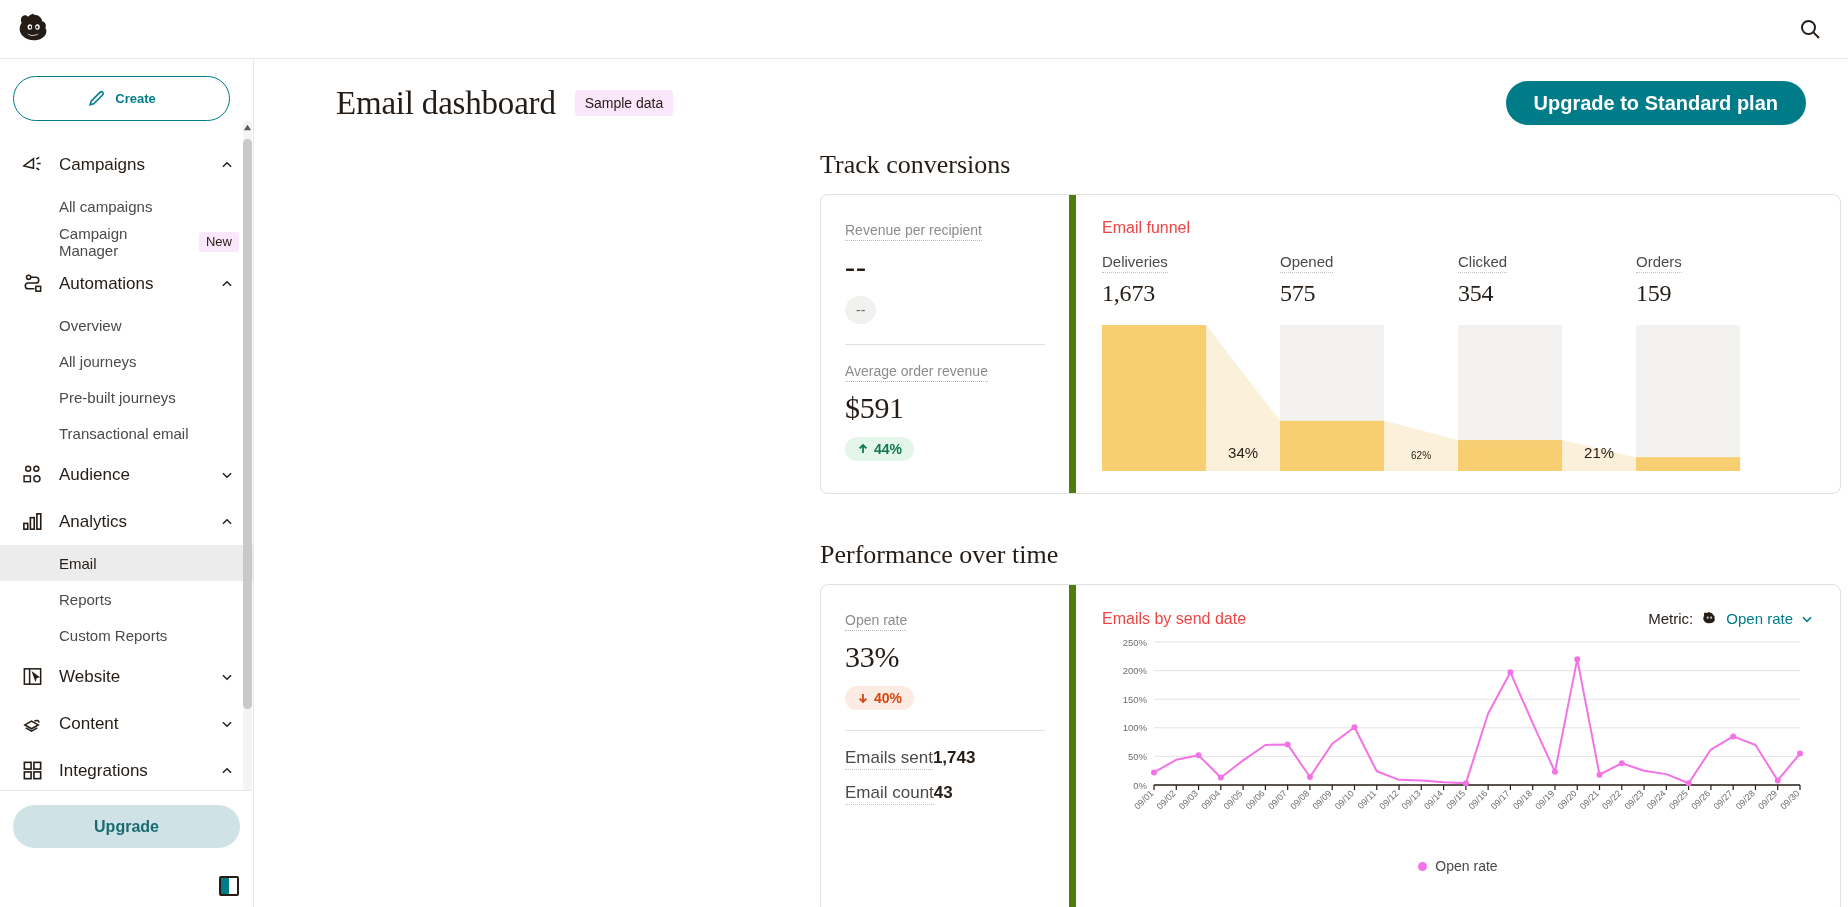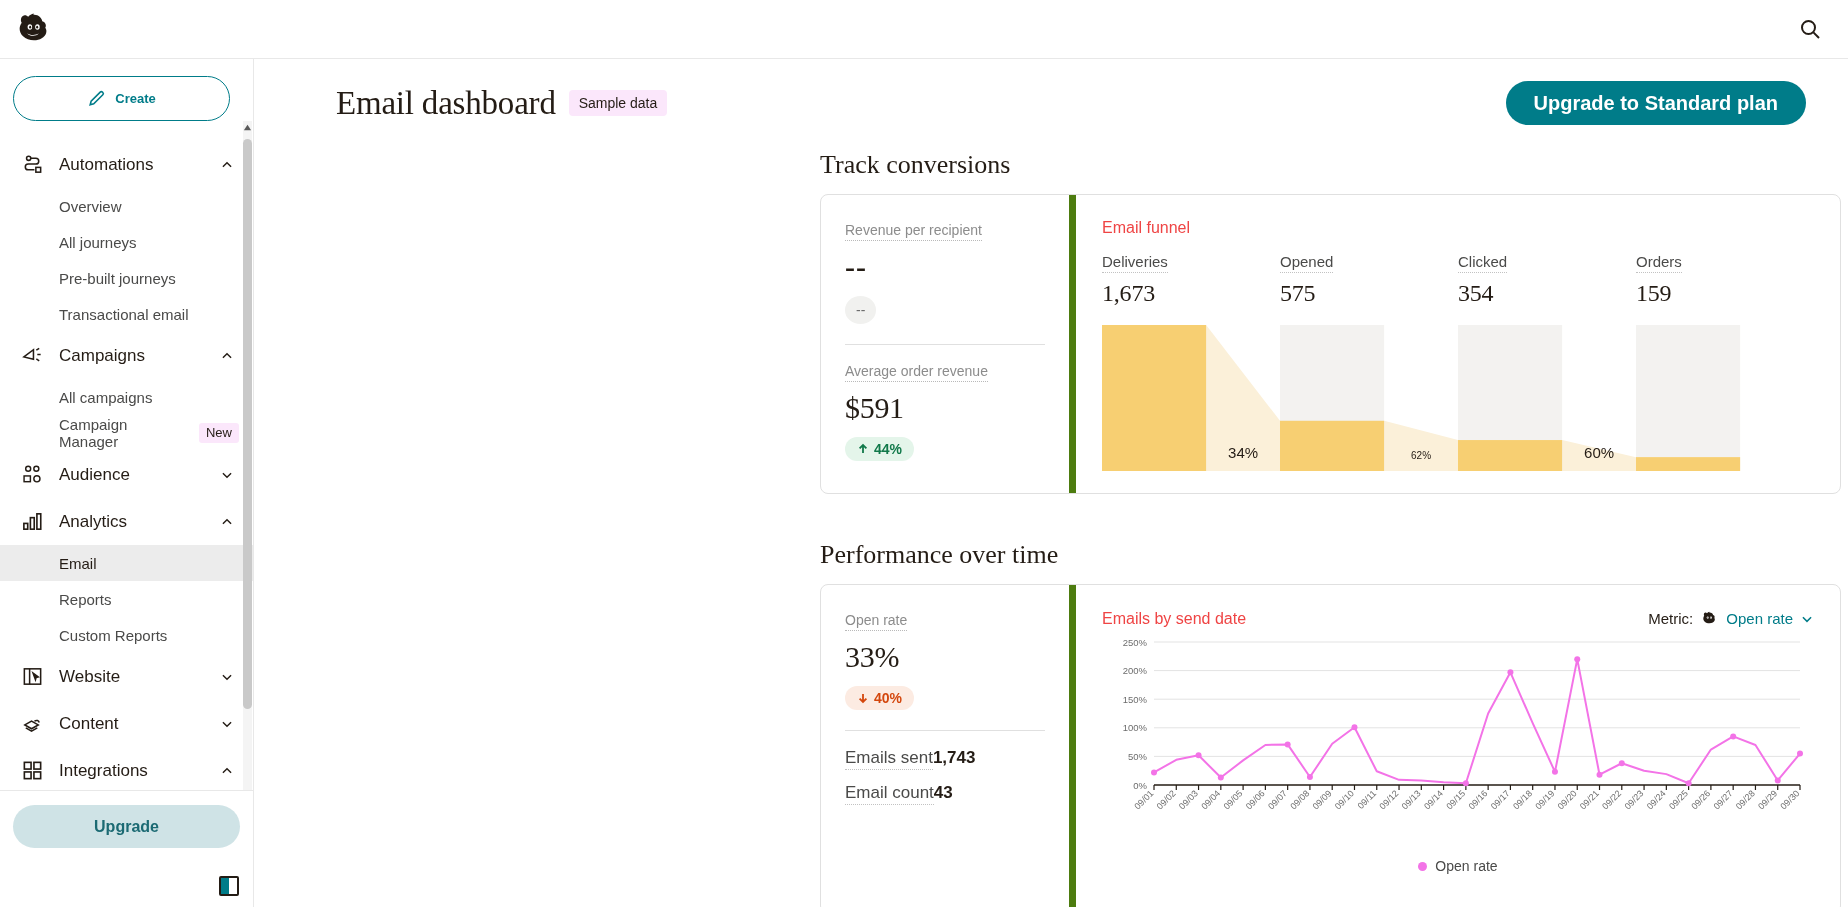--- a/index.html
+++ b/index.html
@@ -100,7 +100,7 @@
     display: flex; align-items: center; justify-content: space-between;
     padding: 22px 42px 0 82px;
   }
-  .page-title-wrap { display: flex; align-items: center; gap: 13px; }
+  .page-title-wrap { display: flex; align-items: center; gap: 19px; }
   .page-title { font-size: 33px; font-weight: normal; letter-spacing: -.2px; }
   .sample-pill {
     background: #fbe7fb; color: #241c15; font-size: 14px;

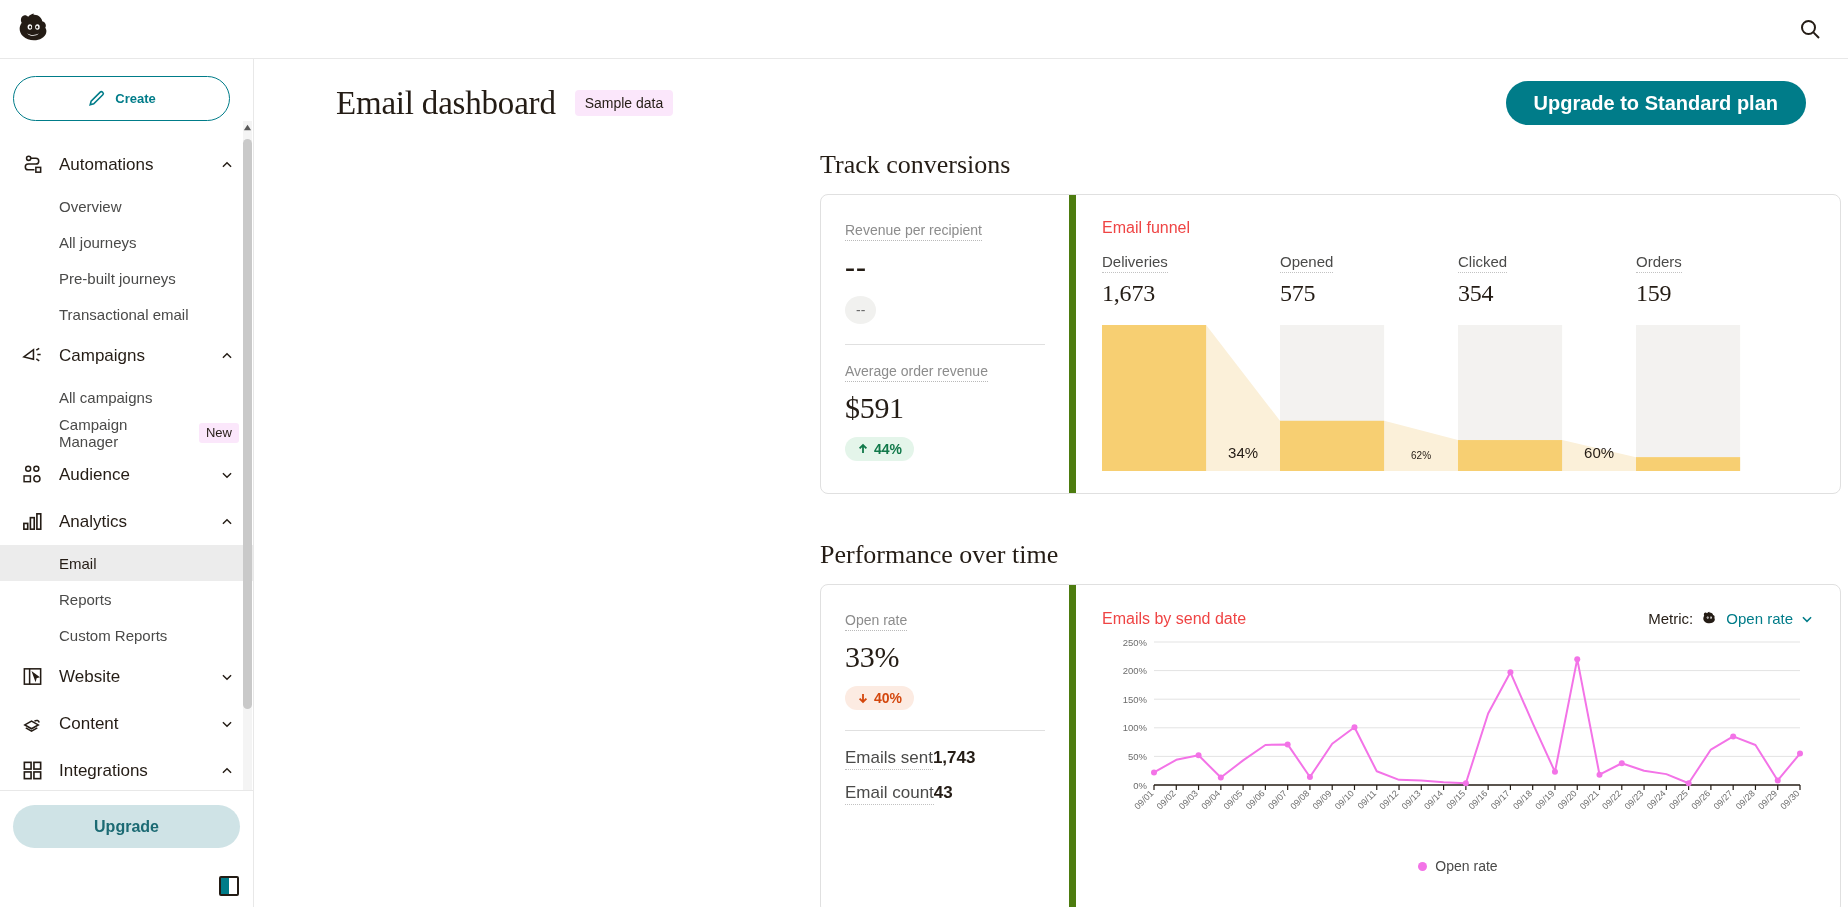--- a/index.html
+++ b/index.html
@@ -214,6 +214,28 @@
       <div class="nav-top">
         <span class="nav-ico">
           <svg width="23" height="23" viewBox="0 0 24 24" fill="none" stroke="#241c15" stroke-width="1.6">
+            <path d="M3 13.5L13 6v10L3 13.5z"></path>
+              <path d="M16 6.5l3-2M17 11h3.5M16 15.5l3 2"></path>
+          </svg>
+        </span>
+        <span class="nav-top-label">Campaigns</span>
+        <svg class="chev" viewBox="0 0 24 24" fill="none" stroke="#241c15" stroke-width="2.4">
+            <path d="M5 15l7-7 7 7"></path>
+          </svg>
+      </div>
+      <div class="nav-sub">
+        <span>All campaigns</span>
+      </div>
+      <div class="nav-sub">
+        <span>Campaign Manager</span>
+        <span class="new-pill">New</span>
+      </div>
+    </div>
+
+    <div class="nav-group">
+      <div class="nav-top">
+        <span class="nav-ico">
+          <svg width="23" height="23" viewBox="0 0 24 24" fill="none" stroke="#241c15" stroke-width="1.6">
             <circle cx="8" cy="5.5" r="2.2"></circle>
               <path d="M10.2 5.5h5.3a3 3 0 0 1 0 6H7.5a3 3 0 0 0 0 6H14"></path>
             <rect x="15.5" y="15" width="5" height="5"></rect>
@@ -235,28 +257,6 @@
       </div>
       <div class="nav-sub">
         <span>Transactional email</span>
-      </div>
-    </div>
-
-    <div class="nav-group">
-      <div class="nav-top">
-        <span class="nav-ico">
-          <svg width="23" height="23" viewBox="0 0 24 24" fill="none" stroke="#241c15" stroke-width="1.6">
-            <path d="M3 13.5L13 6v10L3 13.5z"></path>
-              <path d="M16 6.5l3-2M17 11h3.5M16 15.5l3 2"></path>
-          </svg>
-        </span>
-        <span class="nav-top-label">Campaigns</span>
-        <svg class="chev" viewBox="0 0 24 24" fill="none" stroke="#241c15" stroke-width="2.4">
-            <path d="M5 15l7-7 7 7"></path>
-          </svg>
-      </div>
-      <div class="nav-sub">
-        <span>All campaigns</span>
-      </div>
-      <div class="nav-sub">
-        <span>Campaign Manager</span>
-        <span class="new-pill">New</span>
       </div>
     </div>
 

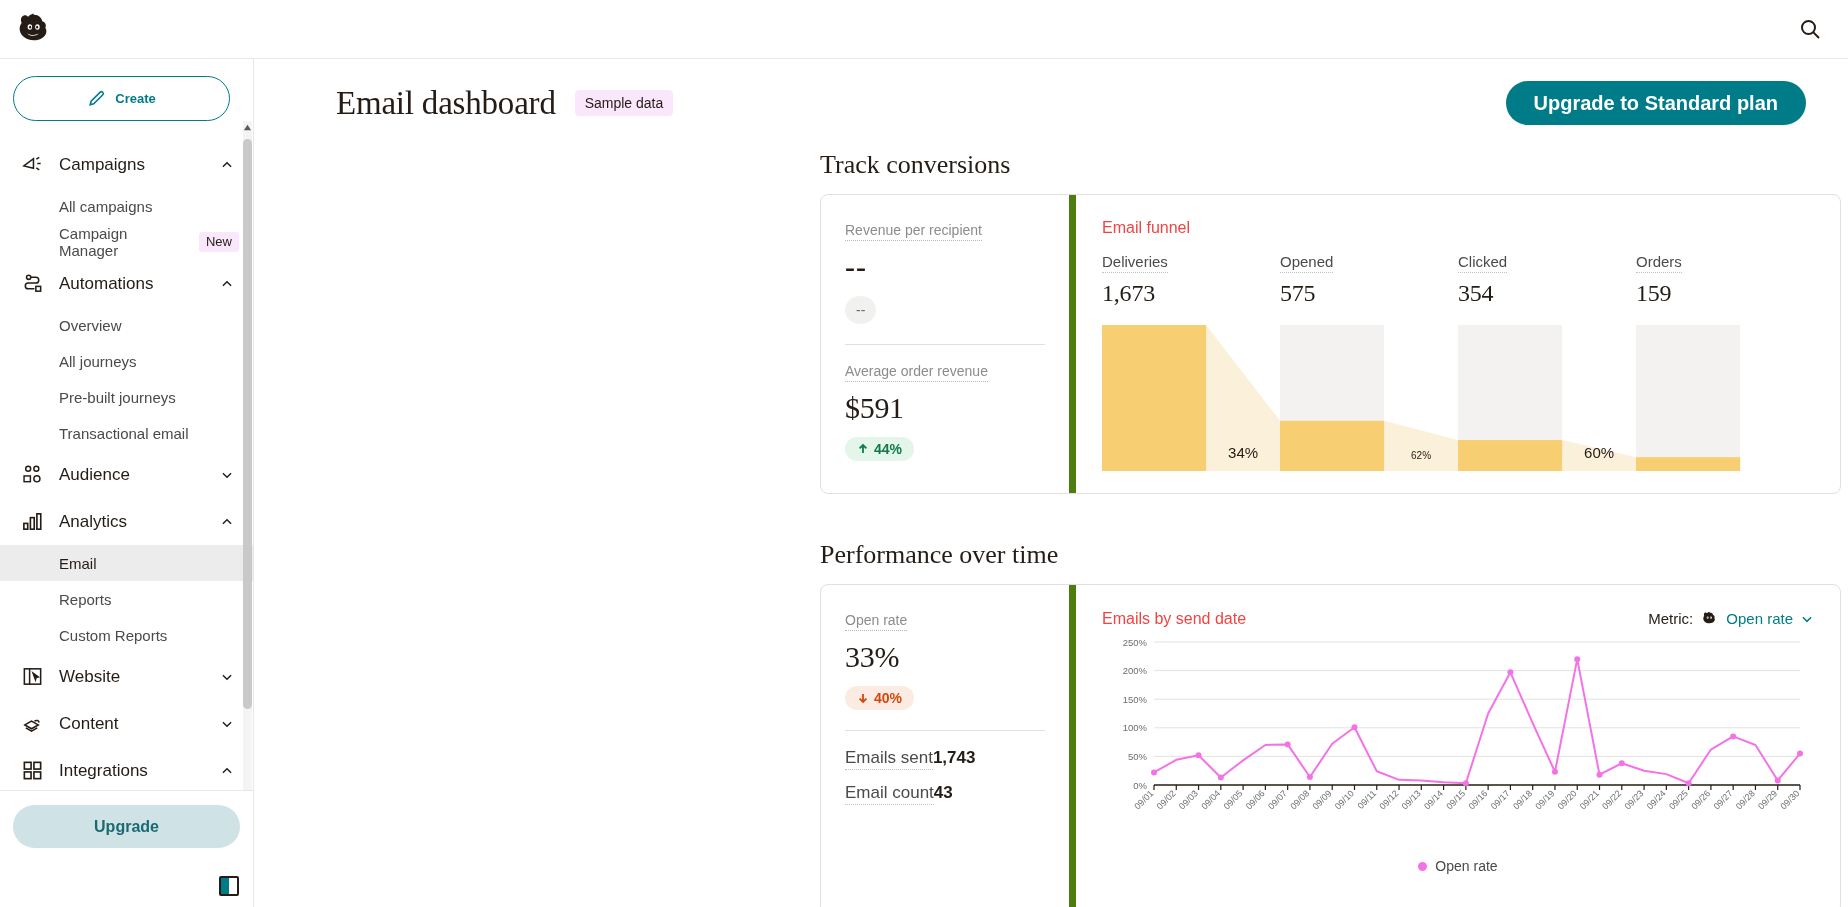--- a/index.html
+++ b/index.html
@@ -440,7 +440,7 @@
           <div id="funnel-pcts">
               <div style="position: absolute; bottom: 10px; font-size: 15px; color: rgb(36, 28, 21); transform: translateX(-50%); left: 19.8125%;">34%</div>
               <div style="position: absolute; bottom: 10px; font-size: 10px; color: rgb(36, 28, 21); transform: translateX(-50%); left: 44.8125%;">62%</div>
-              <div style="position: absolute; bottom: 10px; font-size: 15px; color: rgb(36, 28, 21); transform: translateX(-50%); left: 69.8125%;">60%</div>
+              <div style="position: absolute; bottom: 10px; font-size: 15px; color: rgb(36, 28, 21); transform: translateX(-50%); left: 69.8125%;">21%</div>
             </div>
         </div>
       </div>

